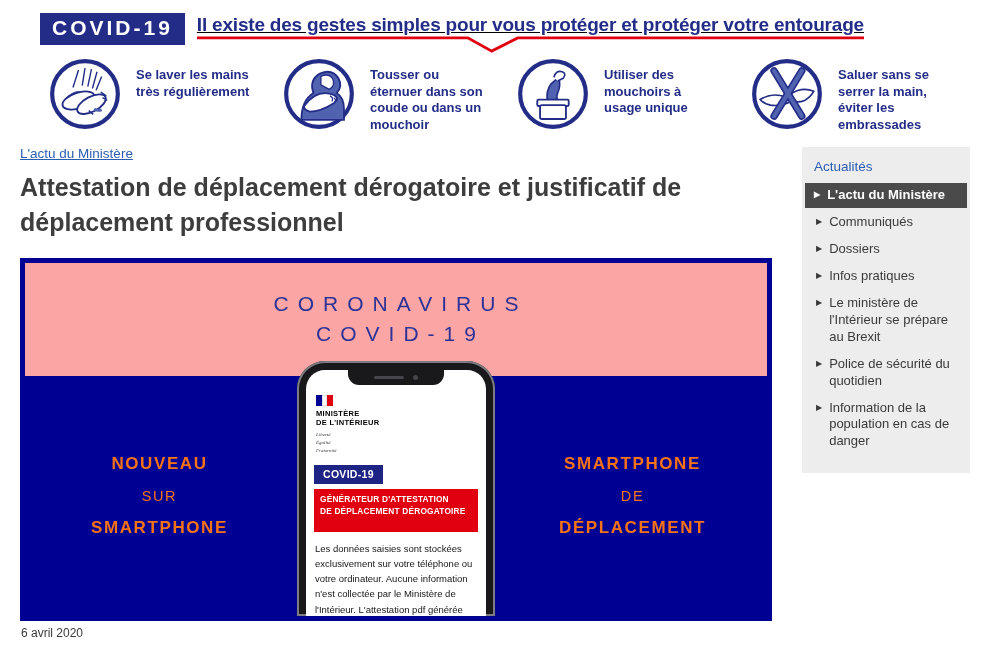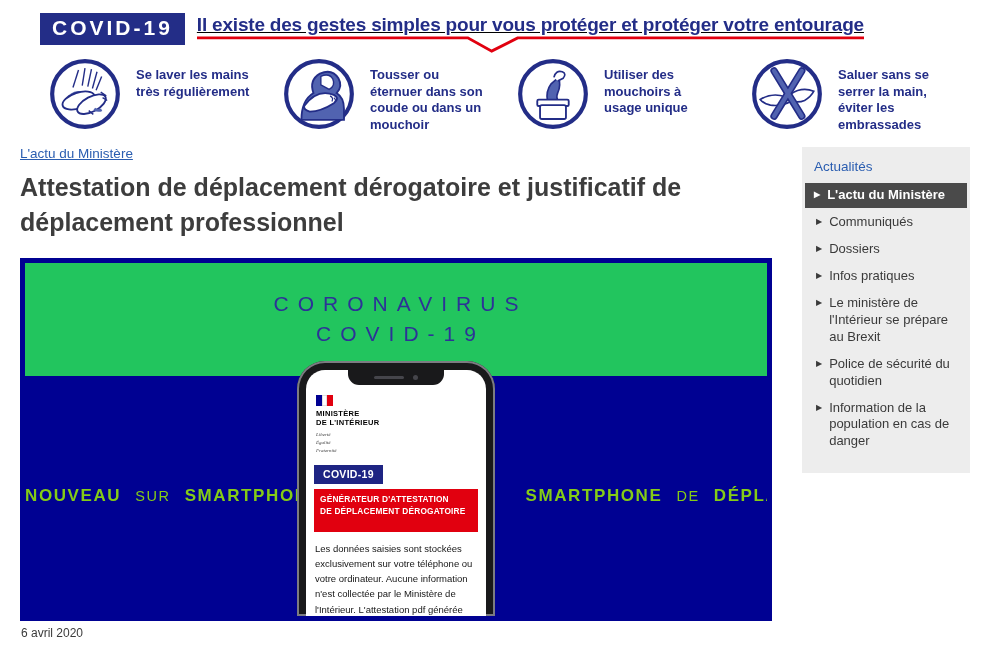--- a/index.html
+++ b/index.html
@@ -33,7 +33,7 @@
   .hero { position:relative; border:5px solid var(--banner-blue,#000192);
           height:363px; overflow:hidden; background:#fff; }
   .hero-top { height:113px; display:flex; flex-direction:column;
-              align-items:center; justify-content:center; background:#22c55e; }
+              align-items:center; justify-content:center; background:#fca5a5; }
   .hero-heading { color:var(--hero-navy,#2d3297); font-size:21px; font-weight:500;
                   letter-spacing:9px; line-height:1.45; text-align:center; text-indent:9px; }
   .hero-bottom { height:240px; background:var(--banner-blue,#000192); display:flex; }

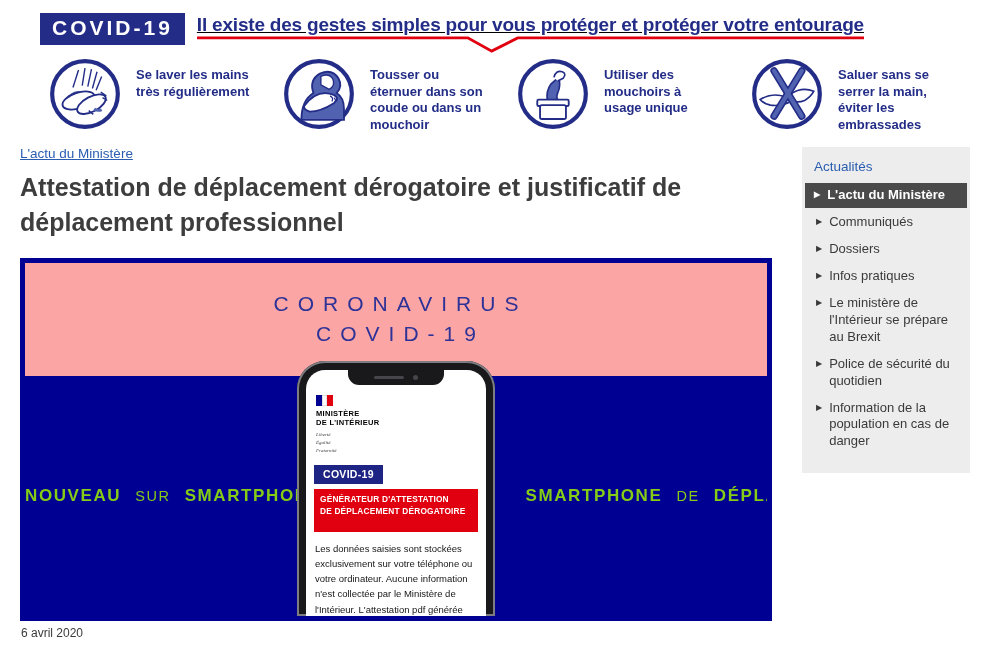--- a/index.html
+++ b/index.html
@@ -37,8 +37,8 @@
   .hero-heading { color:var(--hero-navy,#2d3297); font-size:21px; font-weight:500;
                   letter-spacing:9px; line-height:1.45; text-align:center; text-indent:9px; }
   .hero-bottom { height:240px; background:var(--banner-blue,#000192); display:flex; }
-  .hero-side { flex:1; display:flex; flex-direction:row; align-items:center;
-               justify-content:center; color:#84cc16; gap:14px; }
+  .hero-side { flex:1; display:flex; flex-direction:column; align-items:center;
+               justify-content:center; color:#f97316; gap:14px; }
   .hero-spacer { width:204px; flex:none; }
   .hero-strong { font-weight:bold; font-size:17px; letter-spacing:1.6px; }
   .hero-light  { font-weight:300; font-size:14.5px; letter-spacing:1.6px; }

